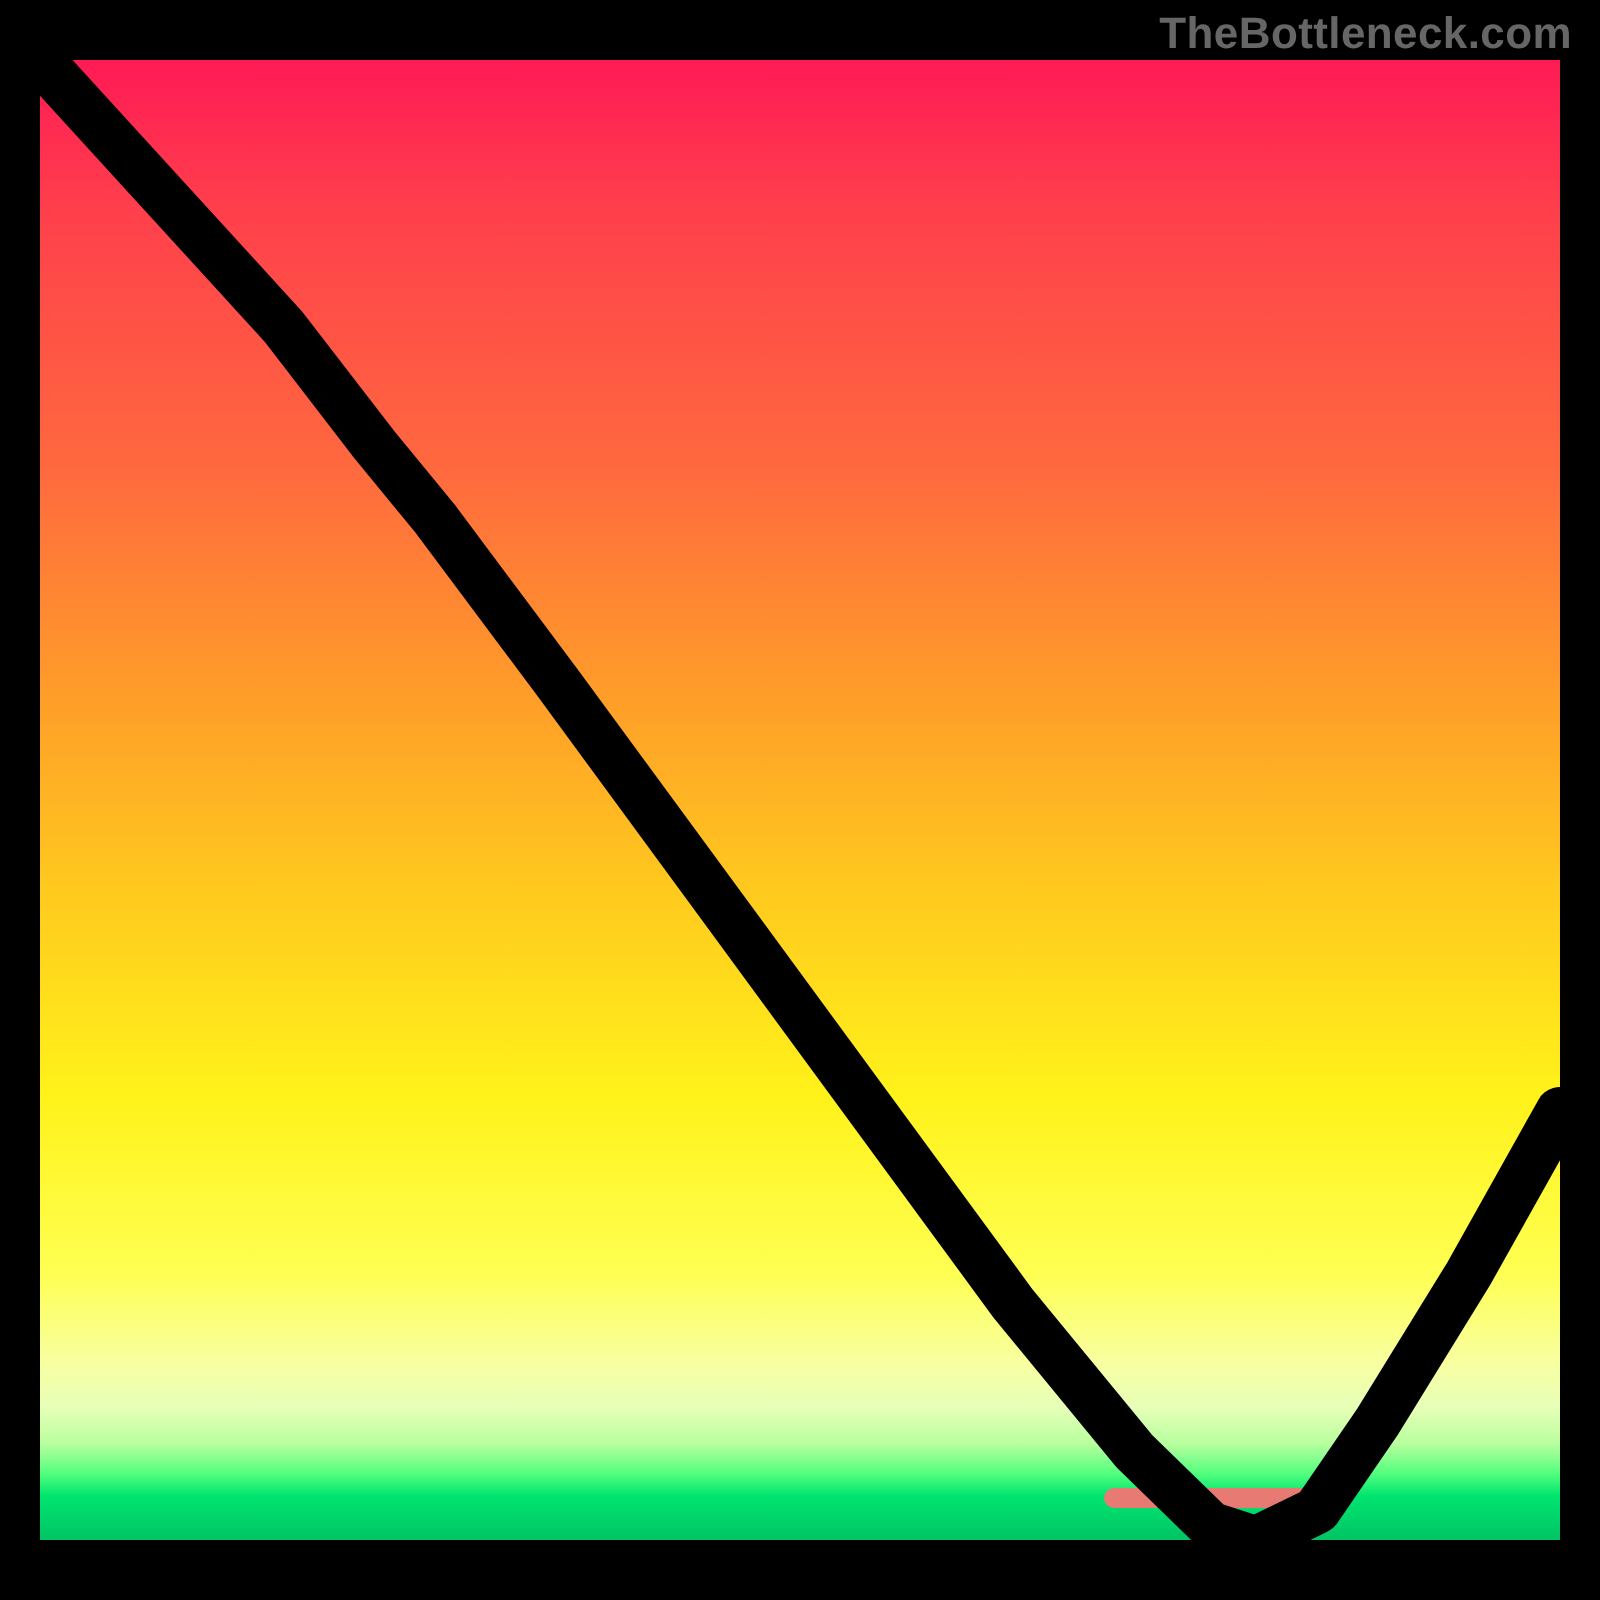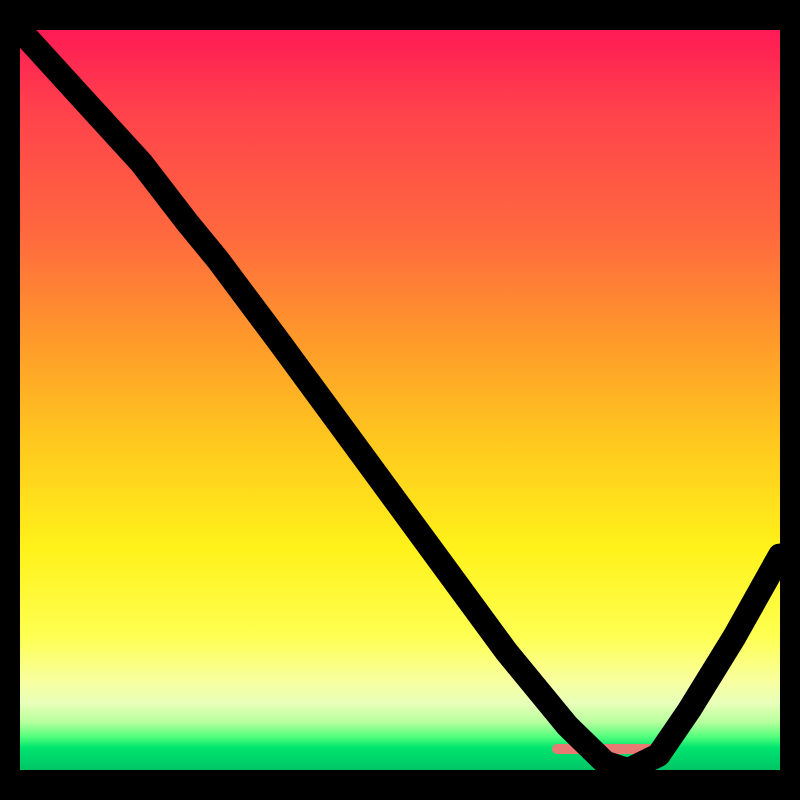--- a/index.html
+++ b/index.html
@@ -82,6 +82,7 @@
 
 <div class="stage">
 
+  <div class="watermark">TheBottleneck.com</div>
 
   <div class="plot">
     <div class="grad"></div>

